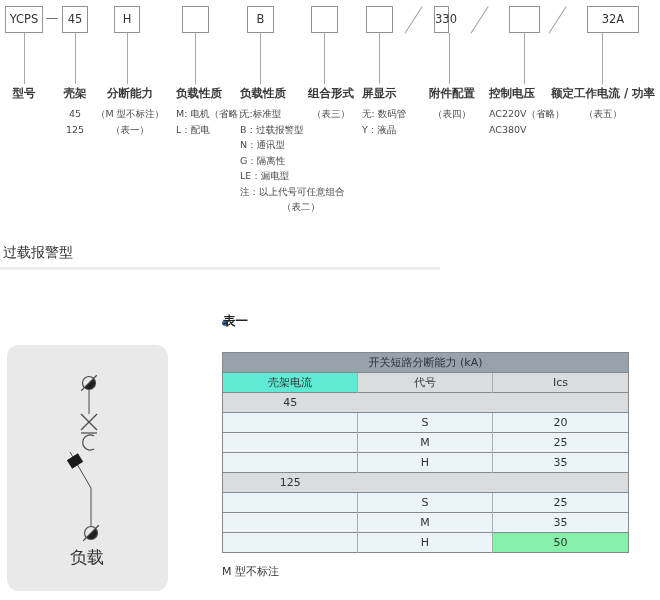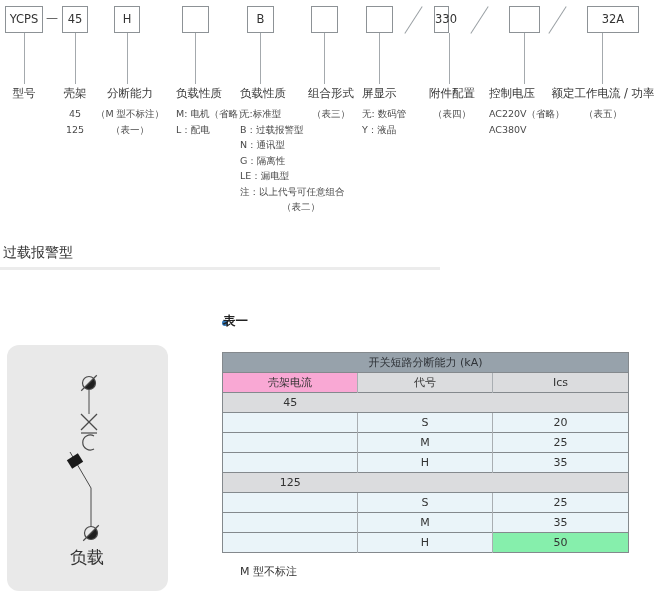--- a/index.html
+++ b/index.html
@@ -18,7 +18,7 @@
   
   .field { position:absolute; top:86px; font-size:9.5px; color:#4a4a4a; }
   .field.center { text-align:center; }
-  .ftitle { font-size:11.5px; font-weight:400; color:#383838; margin-bottom:5px; white-space:nowrap; }
+  .ftitle { font-size:11.5px; font-weight:700; color:#383838; margin-bottom:5px; white-space:nowrap; }
   .fline  { line-height:15.5px; white-space:nowrap; }
   .fline.indent { padding-left:10px;text-align:center; }
 

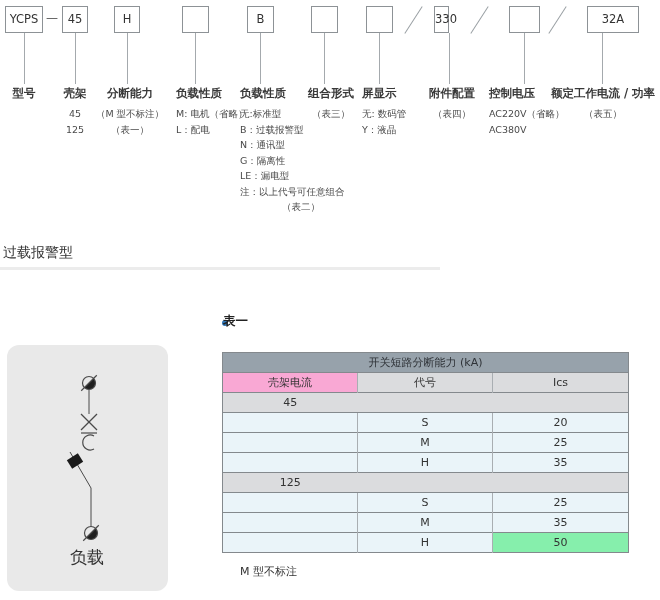--- a/index.html
+++ b/index.html
@@ -182,7 +182,7 @@
       <td colspan="3" class="t-title" style="background:#97a2ab;color:#2f3338">开关短路分断能力 (kA)</td>
     </tr>
     <tr>
-      <td style="background:#f9a8d4">壳架电流</td>
+      <td style="background:#5eead4">壳架电流</td>
       <td class="vdiv" style="background:#dbdcde">代号</td>
       <td class="vdiv" style="background:#dbdcde">Ics</td>
     </tr>

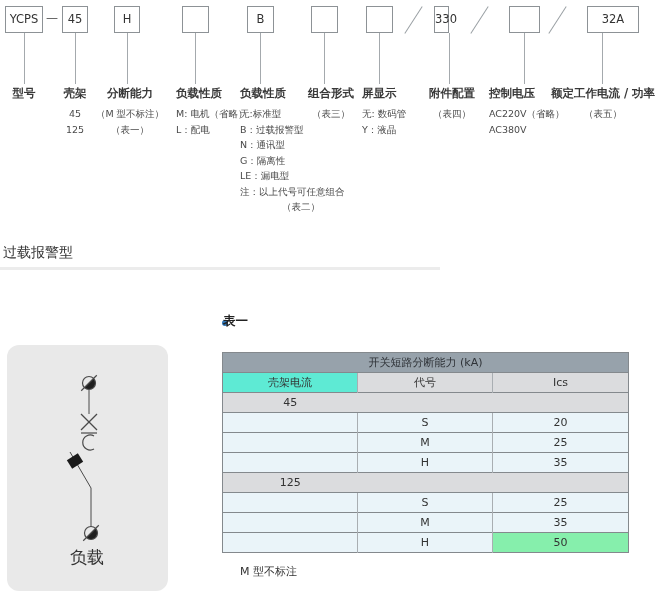--- a/index.html
+++ b/index.html
@@ -39,7 +39,7 @@
   table.tbl td { height:20px; text-align:center; border-top:1px solid #84898d; padding:0; }
   td.t-title { height:21px; font-size:11px; }
   .vdiv { border-left:1px solid #a9aeb2; }
-  .footnote { position:absolute; left:222px; top:564px; font-size:11px; color:#333;margin-left:18px; }
+  .footnote { position:absolute; left:222px; top:564px; font-size:11px; color:#333; }
 
   .load-caption { font-size:17px; fill:#333; }
 </style>

